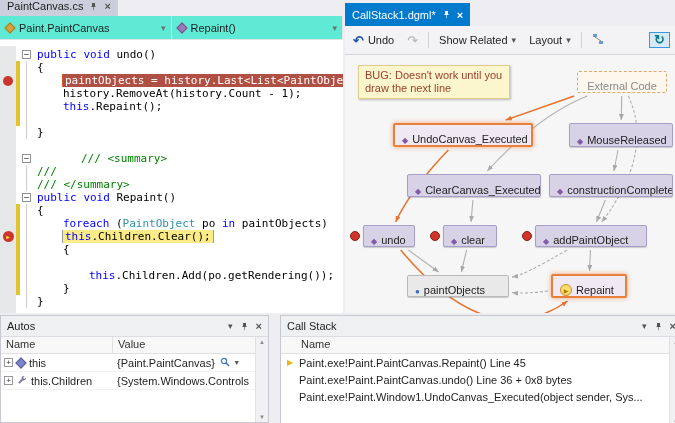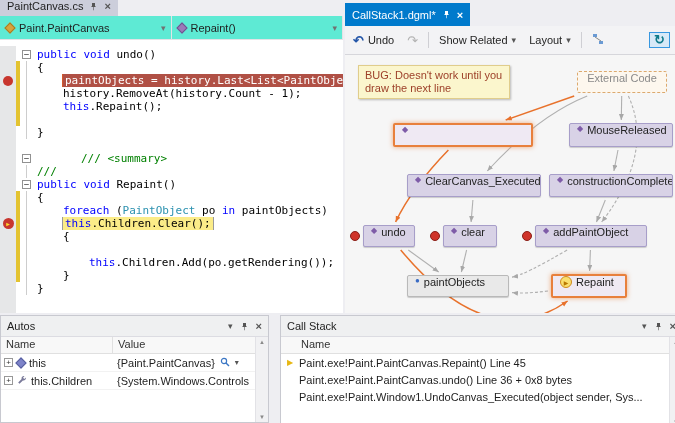--- a/index.html
+++ b/index.html
@@ -55,7 +55,7 @@
 .e-sel{stroke:#e8722c;stroke-width:1.5;fill:none}
 .e-gray{stroke:#b0b0b0;stroke-width:1.1;fill:none}
 .e-dash{stroke:#b0b0b0;stroke-width:1.1;fill:none;stroke-dasharray:3 2}
-.gnode{position:absolute;display:flex;align-items:flex-start;gap:4px;padding:0 7px;border-radius:2px;font-size:11px;color:#222;box-shadow:0 1px 1px rgba(0,0,0,.18);background:#d8d2e6;border:1px solid #a79ec9;white-space:nowrap;overflow:hidden;cursor:default}
+.gnode{position:absolute;display:flex;align-items:flex-end;gap:4px;padding:0 7px;border-radius:2px;font-size:11px;color:#222;box-shadow:0 1px 1px rgba(0,0,0,.18);background:#d8d2e6;border:1px solid #a79ec9;white-space:nowrap;overflow:hidden;cursor:default}
 .gnode.sel{border:2px solid #e8803c;background:#efe9f3;box-shadow:0 0 5px rgba(232,128,60,.65)}
 .gnode.ext{border:1px dashed #dca96e;background:#fdf7ee;color:#8a8a8a;box-shadow:none;justify-content:center}
 .gnode.data{background:#e9e9e9;border-color:#b9b9b9}

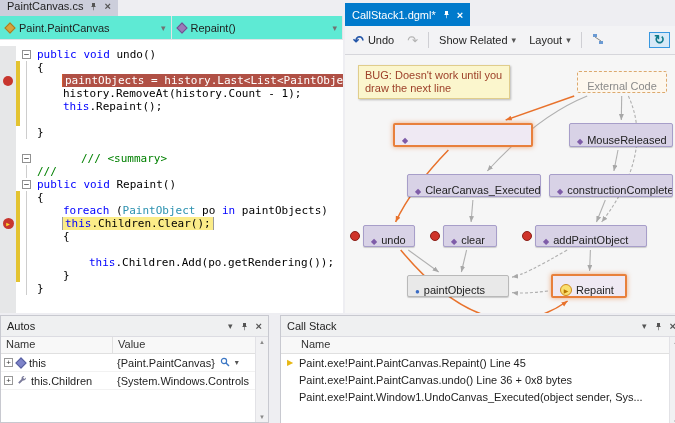--- a/index.html
+++ b/index.html
@@ -351,6 +351,7 @@
         </div>
         <div class="gnode sel" style="left: 48px; top: 68px; width: 140px; height: 24px;">
           <span class="nic">◆</span>
+          <span class="nlb">UndoCanvas_Executed</span>
         </div>
         <div class="gnode " style="left: 224px; top: 68px; width: 104px; height: 24px;">
           <span class="nic">◆</span>

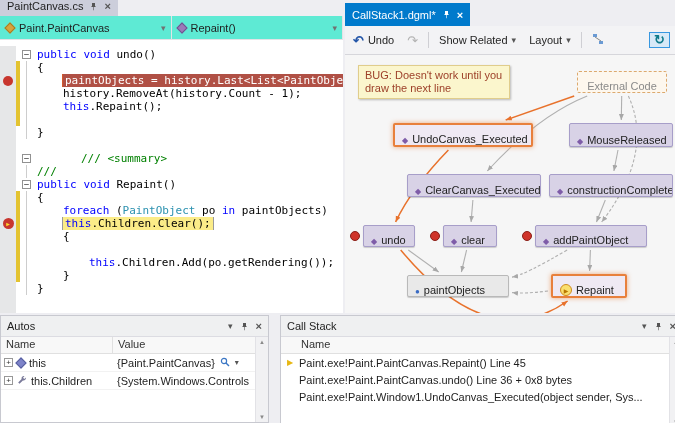--- a/index.html
+++ b/index.html
@@ -202,6 +202,14 @@
             <div class="cl-m"></div>
             <div class="cl-t"></div>
             <div class="cl-f">
+              <span class="vg"></span>
+            </div>
+            <div class="cl-x" style="padding-left: 4px;"><span><span class="tk-c">/// &lt;/summary&gt;</span></span></div>
+          </div>
+          <div class="cl">
+            <div class="cl-m"></div>
+            <div class="cl-t"></div>
+            <div class="cl-f">
               <span class="foldbox">−</span>
             </div>
             <div class="cl-x" style="padding-left: 4px;"><span><span class="tk-k">public</span><span class="tk-p"> </span><span class="tk-k">void</span><span class="tk-p"> Repaint()</span></span></div>

